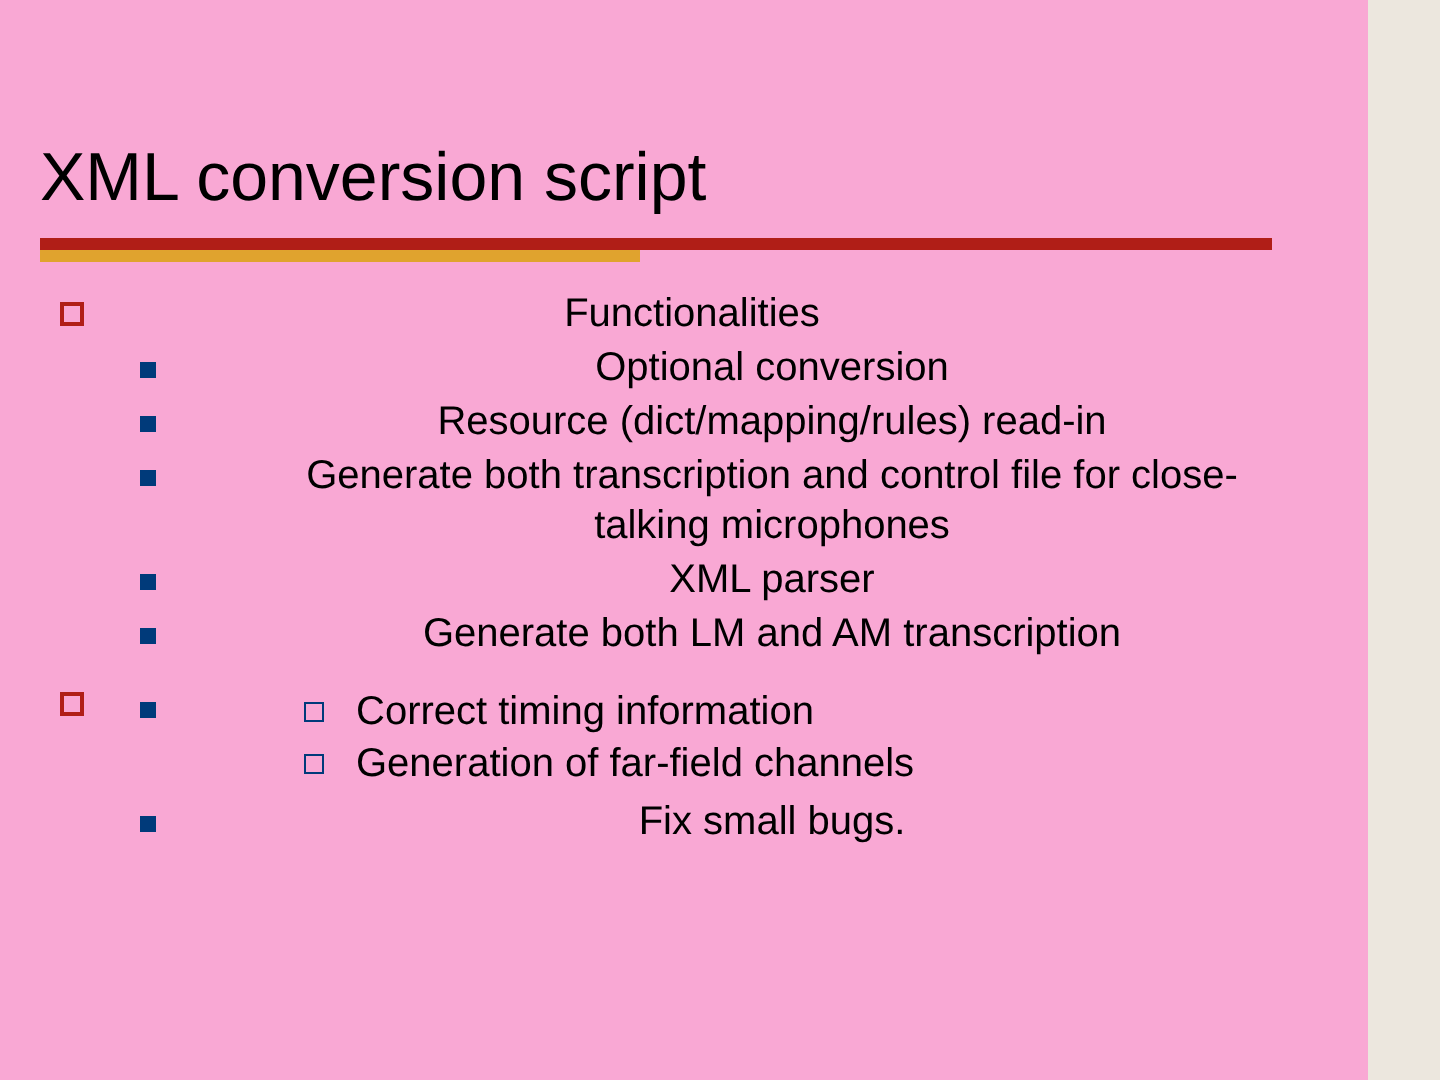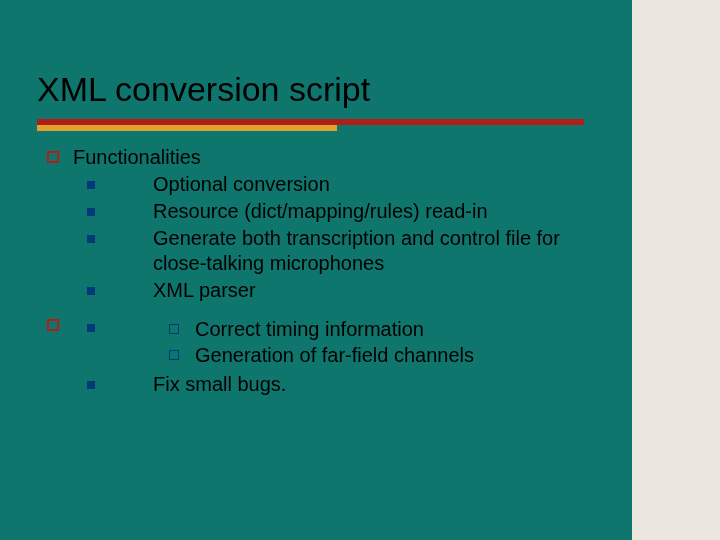--- a/index.html
+++ b/index.html
@@ -13,10 +13,10 @@
   }
   .slide {
     box-sizing: border-box;
-    width: 632px;
+    width: 684px;
     height: 540px;
-    padding: 70px 48px 40px 37px;
-    background: #0f766e;
+    padding: 70px 48px 40px 20px;
+    background: #f9a8d4;
   }
   .title {
     font-size: 34px;

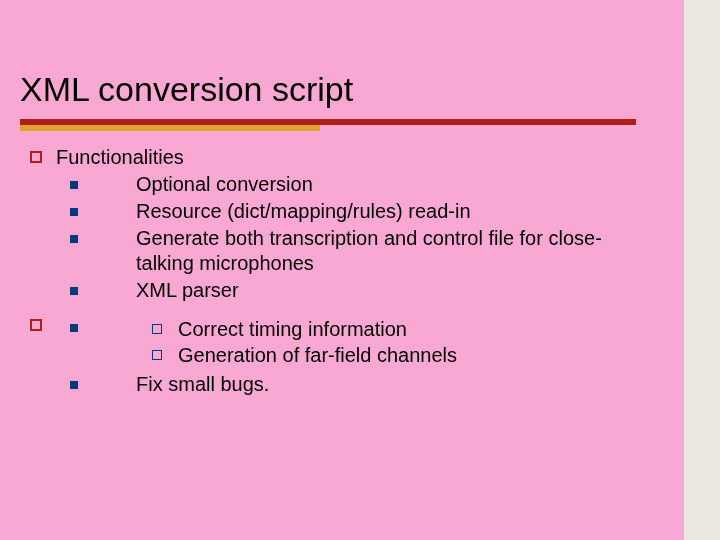--- a/index.html
+++ b/index.html
@@ -46,6 +46,7 @@
     margin: 0;
     padding: 0;
     list-style: none;
+    text-align: center;
   }
   .lvl1 > li {
     display: flex;

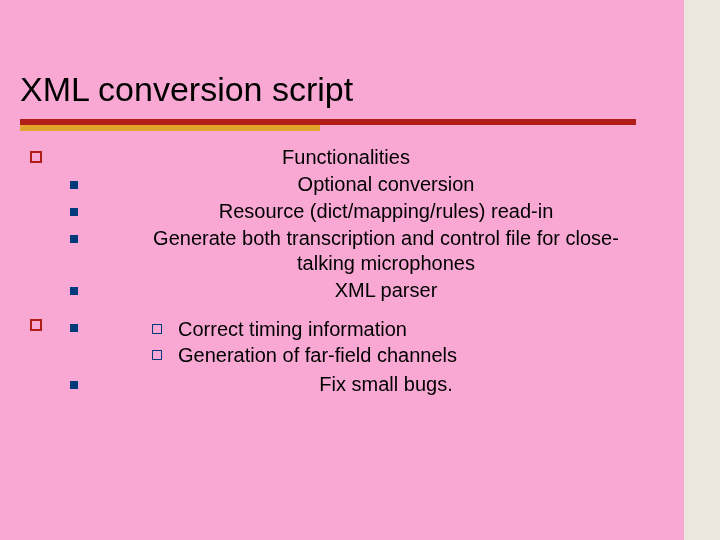--- a/index.html
+++ b/index.html
@@ -135,6 +135,10 @@
               <span class="lvl2-bullet"></span>
               <div class="lvl2-body">XML parser</div>
             </li>
+            <li>
+              <span class="lvl2-bullet"></span>
+              <div class="lvl2-body">Generate both LM and AM transcription</div>
+            </li>
           </ul>
         </div>
       </li>

